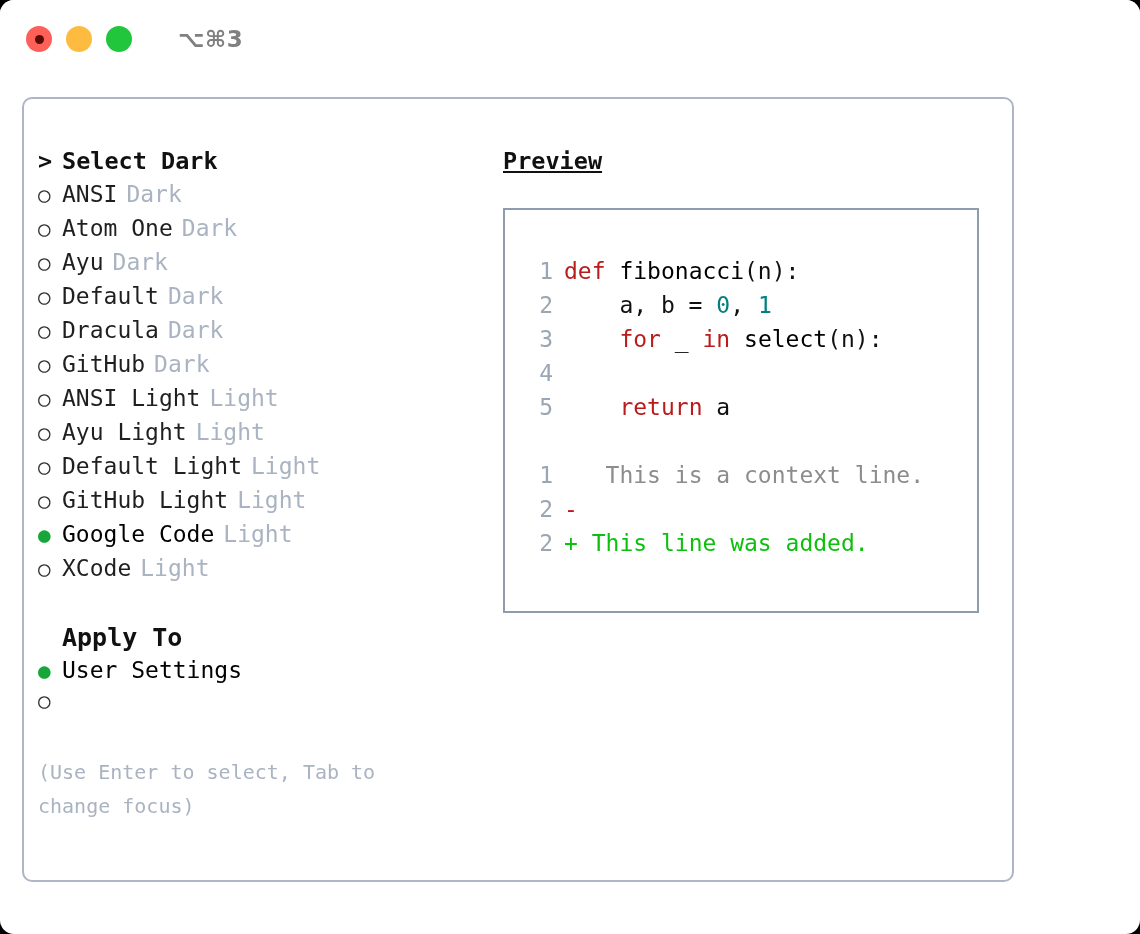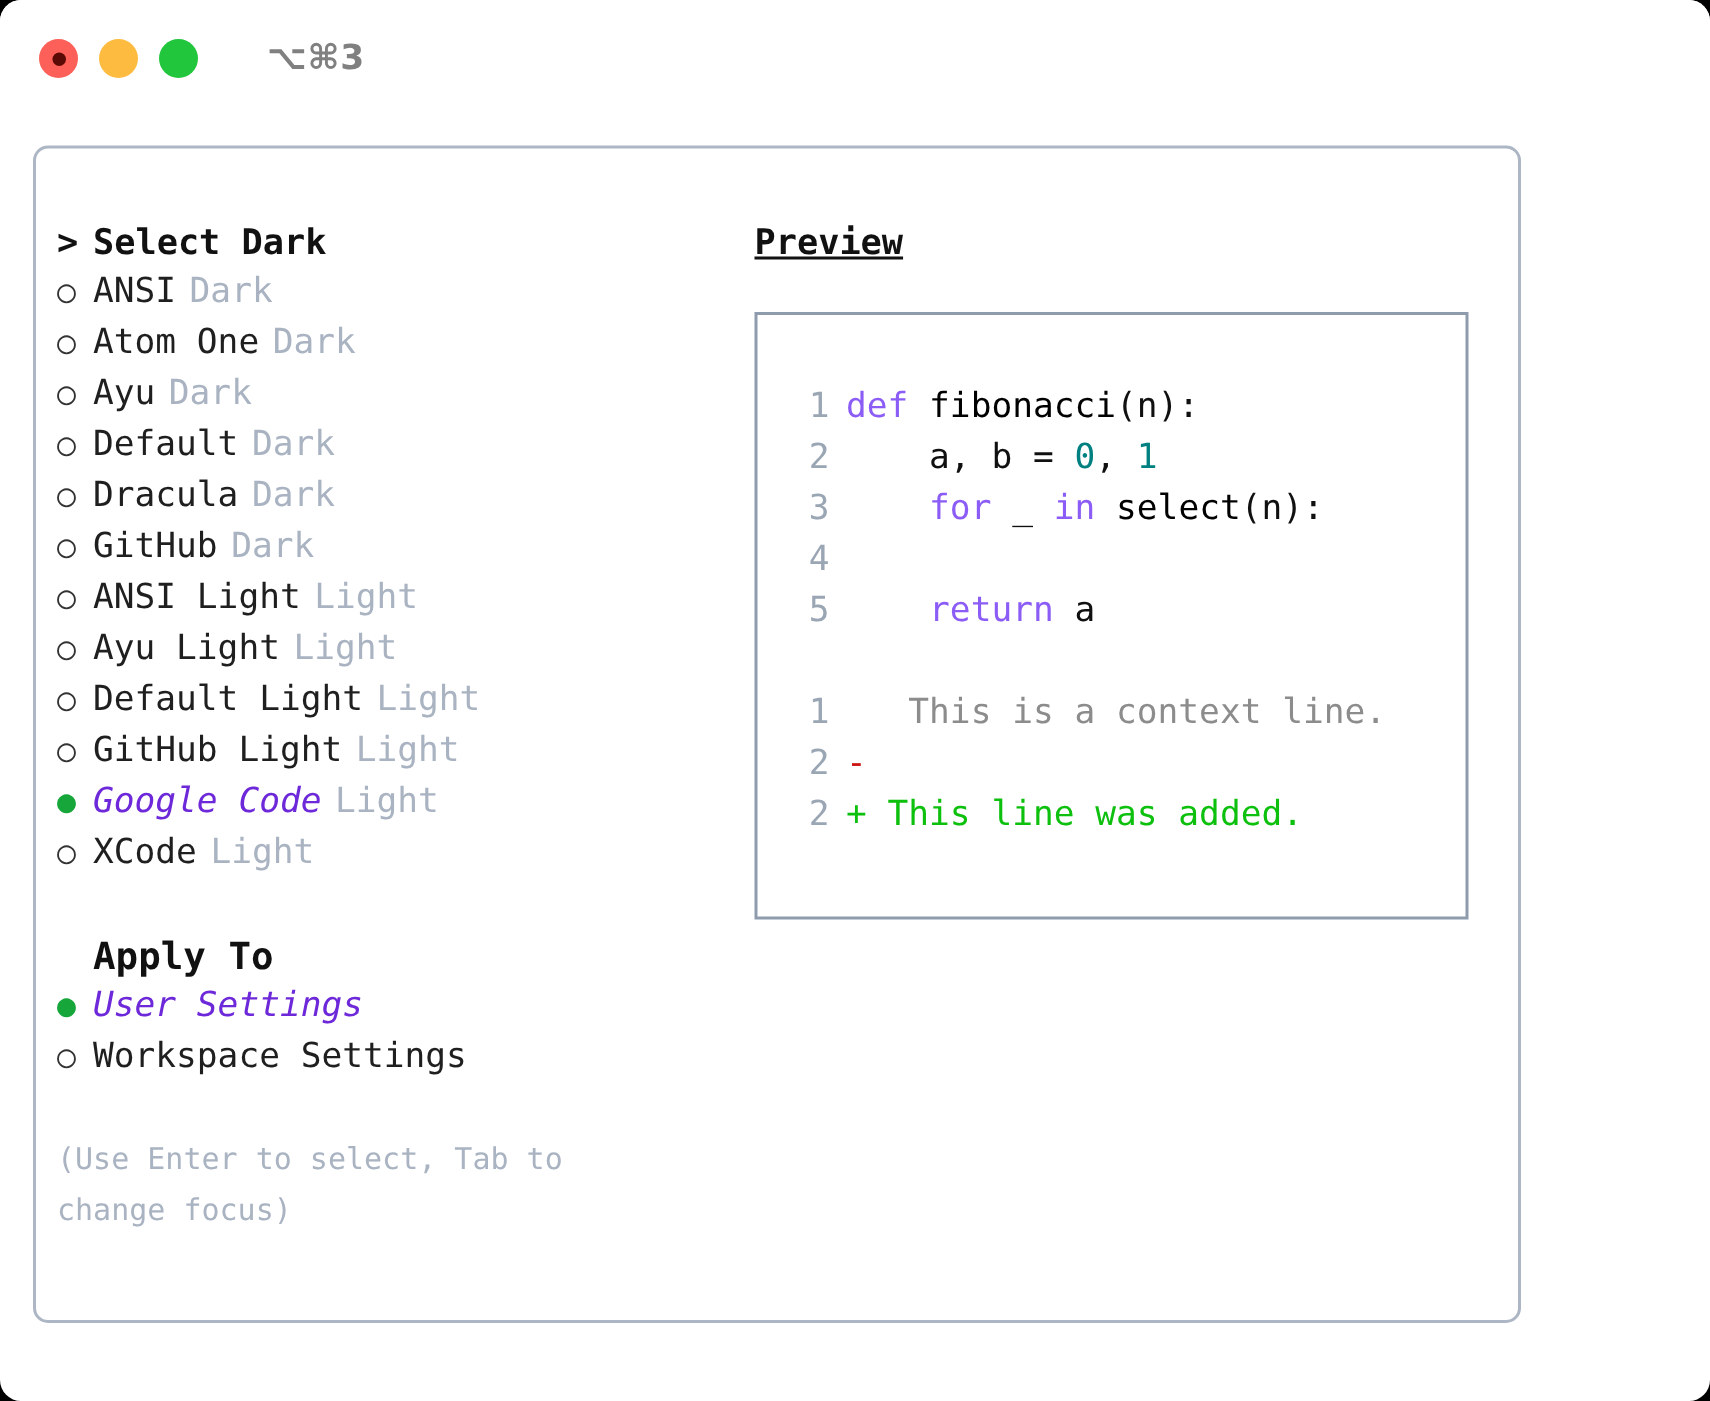--- a/index.html
+++ b/index.html
@@ -180,7 +180,7 @@
   }
   .code-blank { height: 34px; }
 
-  .kw   { color: #8b5cf6; }
+  .kw   { color: #b91c1c; }
   .fn   { color: #000000; }
   .num  { color: #008080; }
   .plain{ color: #101010; }

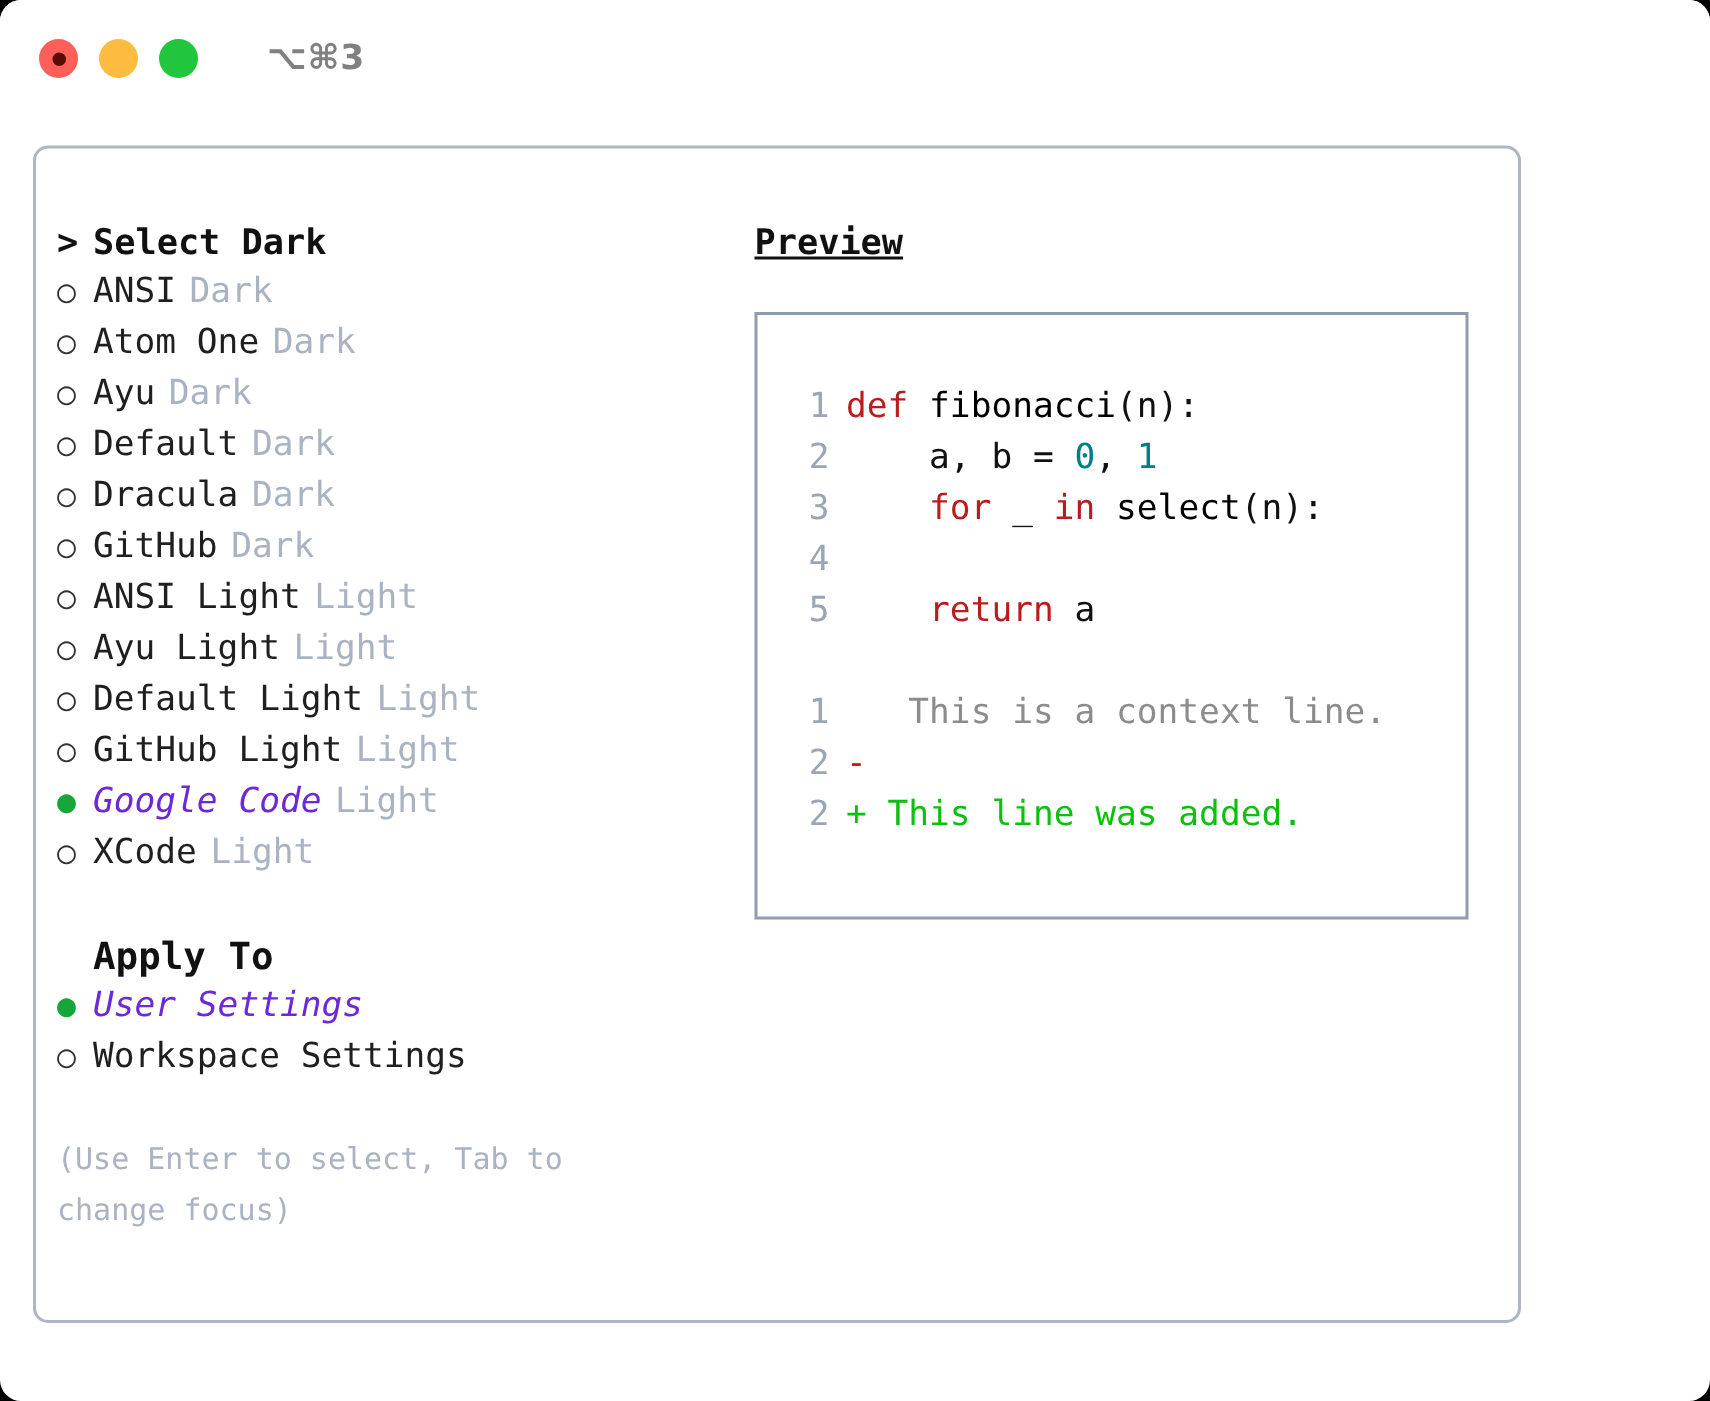--- a/index.html
+++ b/index.html
@@ -114,7 +114,7 @@
   .bullet.on { color: #16a63a; }
 
   .label { color: #1f1f1f; }
-  .label.sel { color: #6d28d9; font-style: italic; }
+  .label.sel { color: #000000; }
 
   .tag {
     color: #a9b3c1;

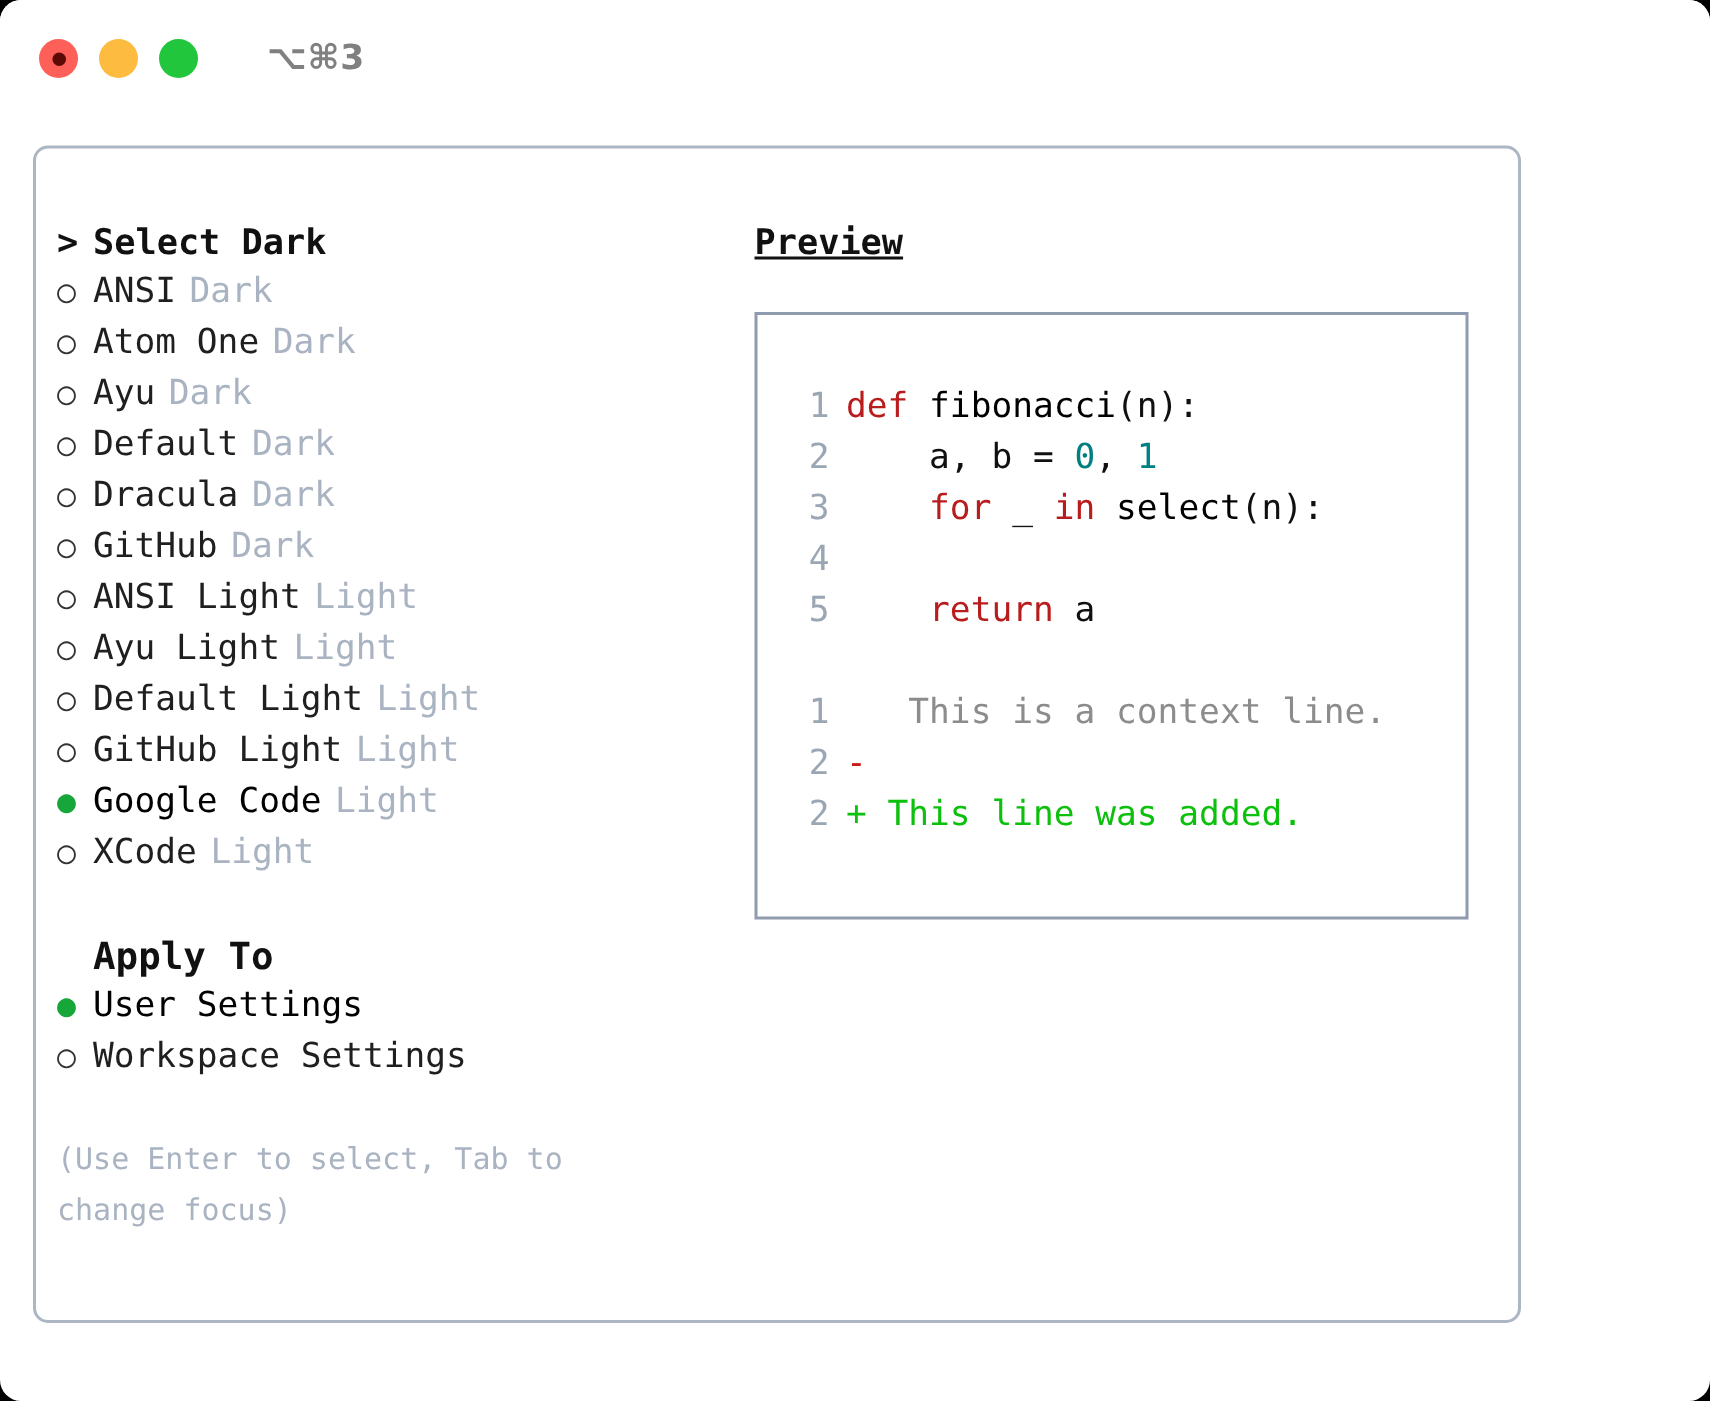--- a/index.html
+++ b/index.html
@@ -236,7 +236,7 @@
 
       <div id="apply-list">
           <div class="row"><span class="bullet on">●</span><span class="label sel">User Settings</span></div>
-          <div class="row"><span class="bullet">○</span><span class="label">Workspace Settings</span></div>
+          <div class="row"><span class="bullet">○</span></div>
         </div>
 
       <div class="hint">(Use Enter to select, Tab to change focus)</div>

